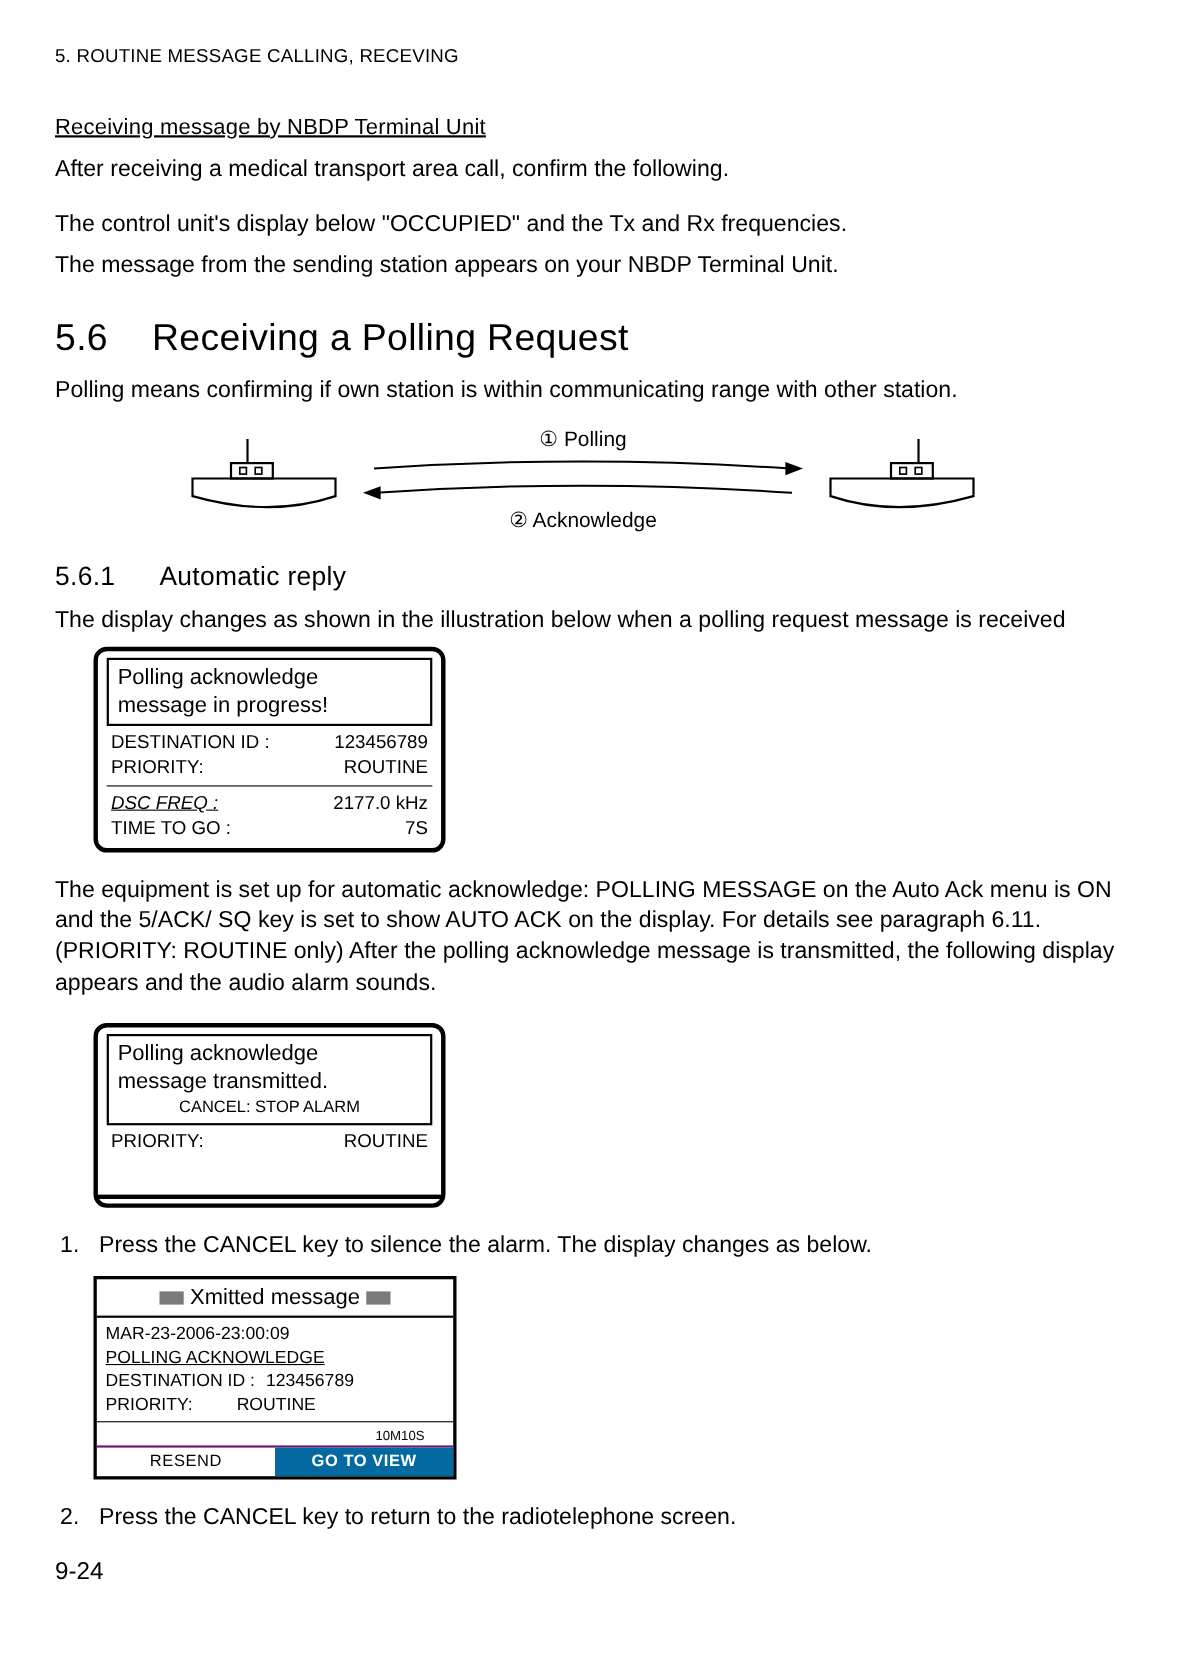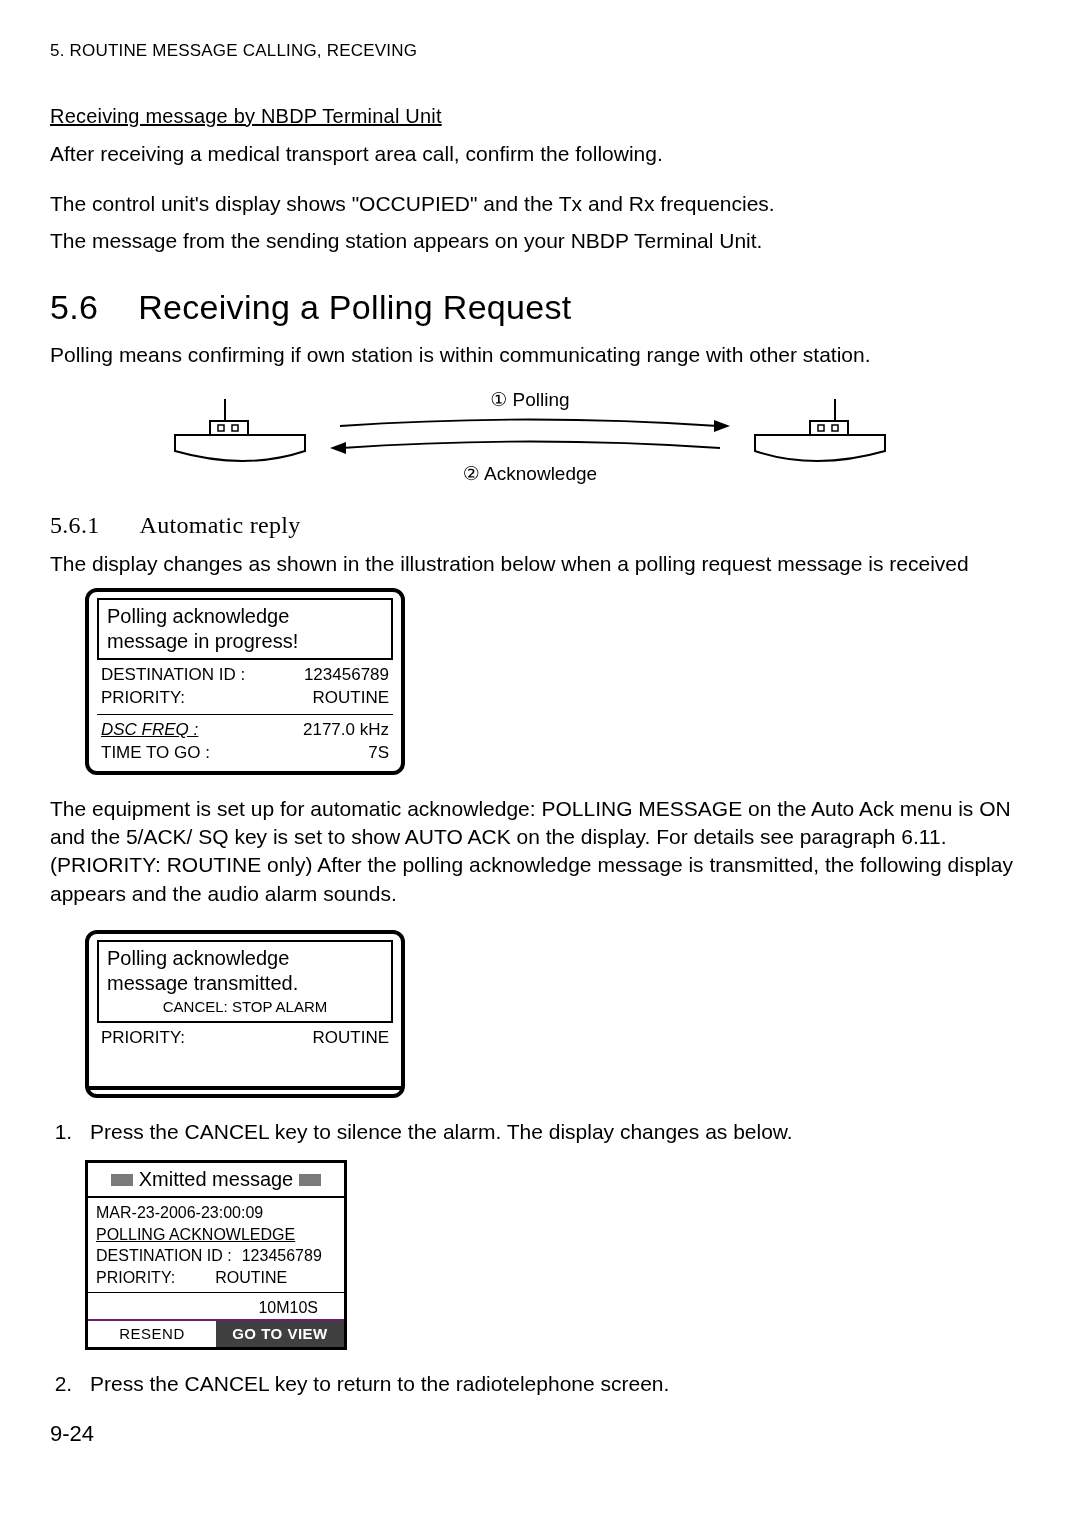--- a/index.html
+++ b/index.html
@@ -186,7 +186,7 @@
 
 <div class="subheading-underline">Receiving message by NBDP Terminal Unit</div>
 <div class="para">After receiving a medical transport area call, confirm the following.</div>
-<div class="para-tight">The control unit's display shows "OCCUPIED" and the Tx and Rx frequencies.</div>
+<div class="para-tight">The control unit's display below "OCCUPIED" and the Tx and Rx frequencies.</div>
 <div class="para">The message from the sending station appears on your NBDP Terminal Unit.</div>
 
 <div class="section-title">

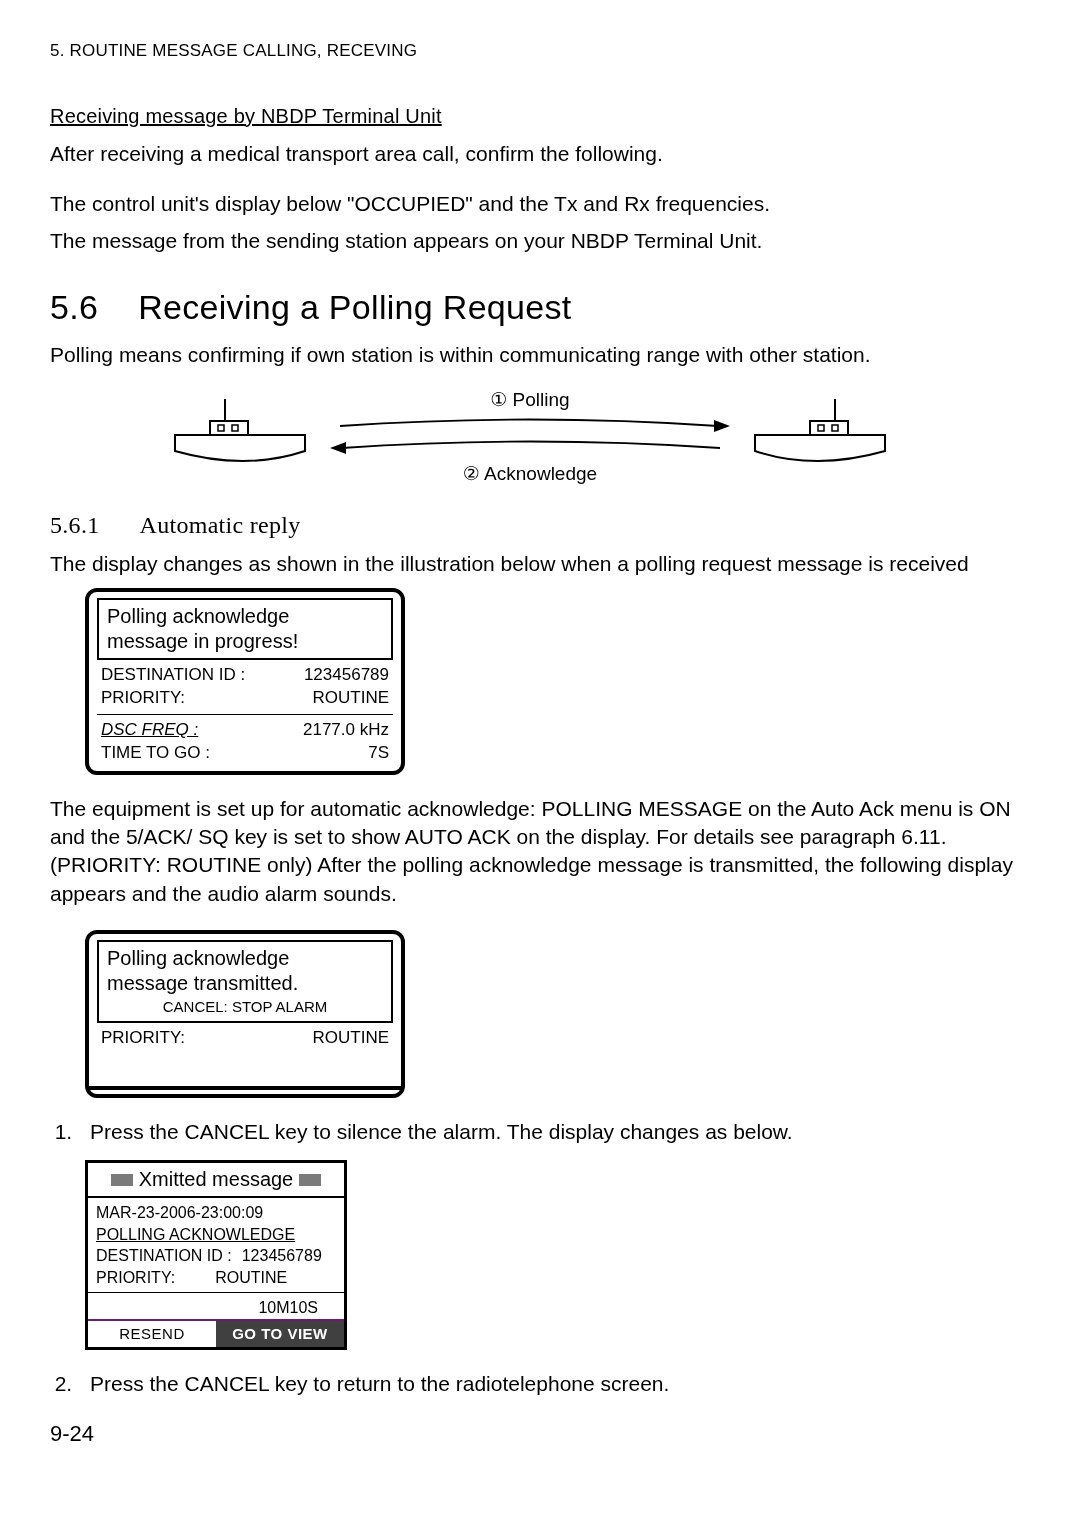--- a/index.html
+++ b/index.html
@@ -43,7 +43,6 @@
     font-size: 24px;
     margin: 18px 0 8px 0;
     letter-spacing: 0.3px;
-    font-family: Liberation Serif, serif;
   }
   .subsection-num {
     margin-right: 40px;

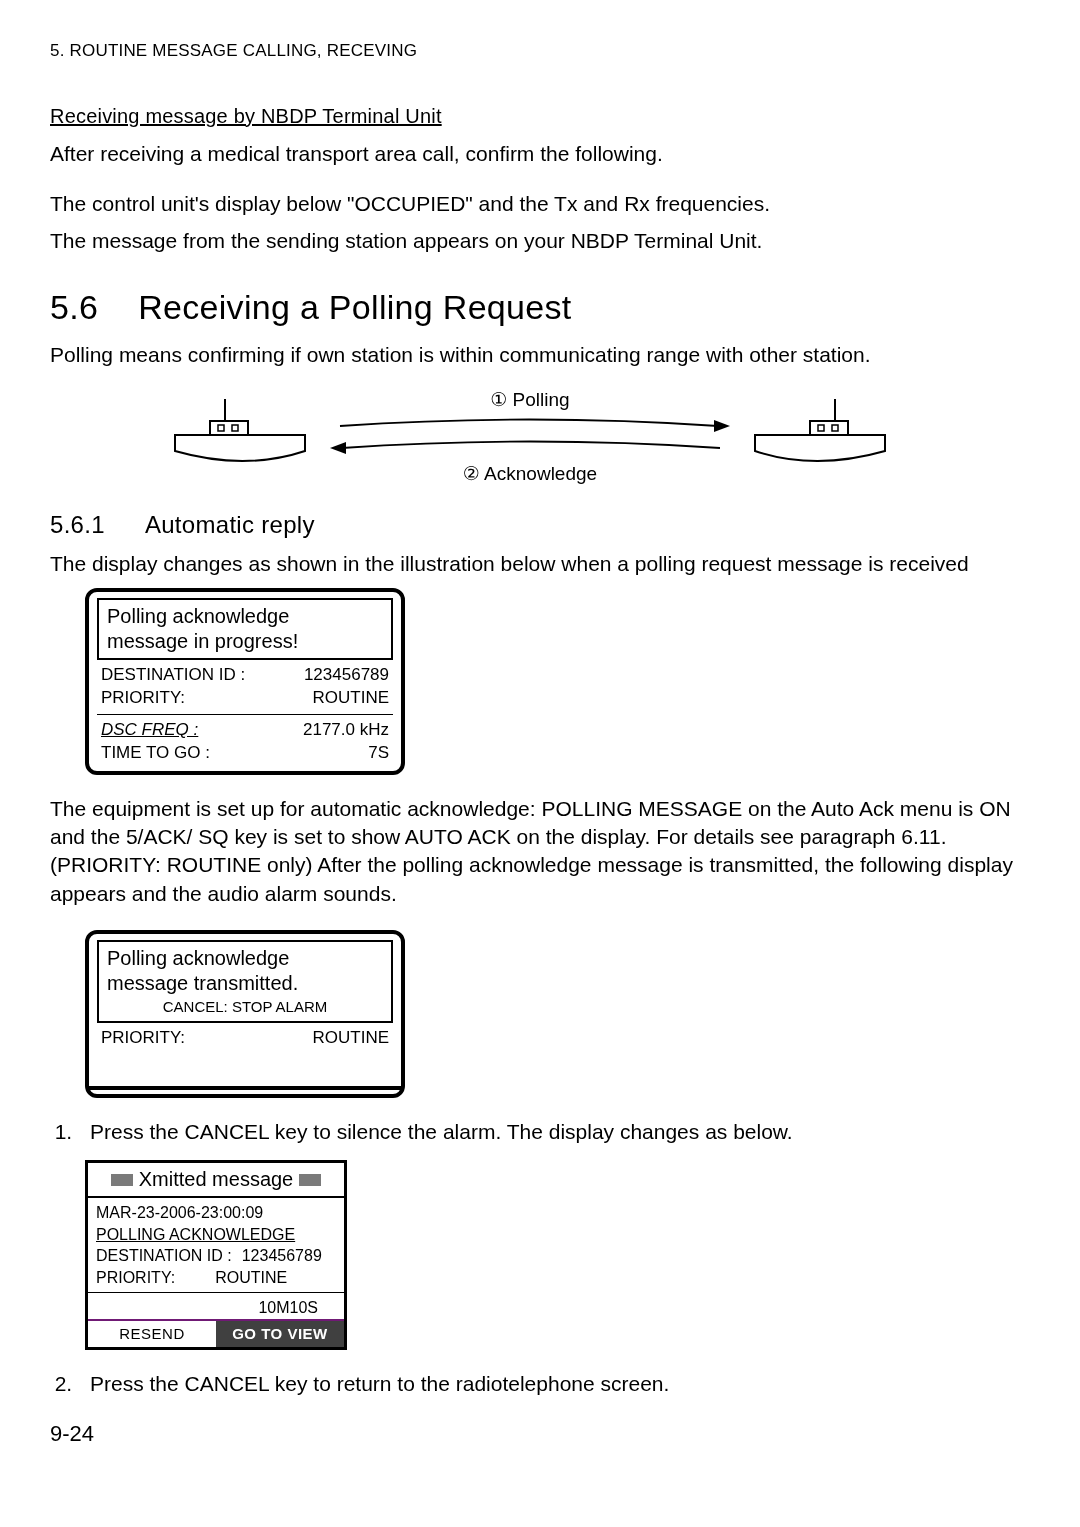--- a/index.html
+++ b/index.html
@@ -122,7 +122,7 @@
   
   .xm-box {
     border: 3px solid #000;
-    width: 262px;
+    width: 330px;
     margin: 10px 0 20px 35px;
     box-sizing: border-box;
     font-size: 17px;

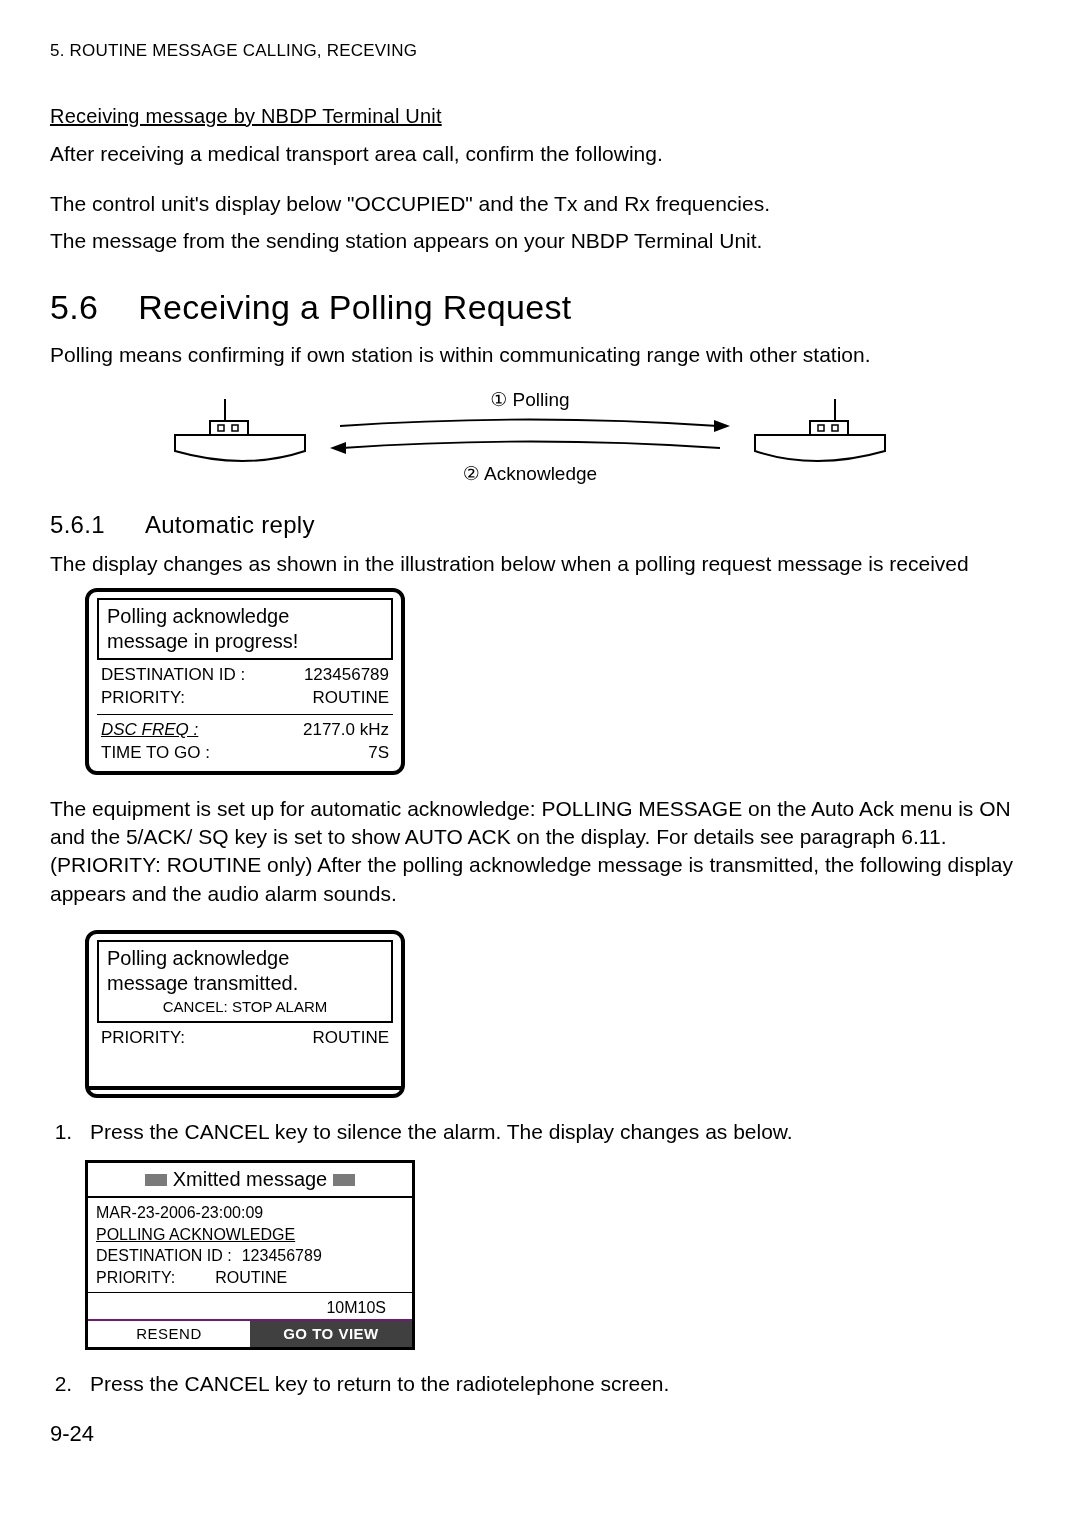--- a/index.html
+++ b/index.html
@@ -145,7 +145,7 @@
   .xm-line { font-size:16px; }
   .xm-underline { text-decoration: underline; }
   .xm-kv { display:flex; gap:10px; font-size:16px; }
-  .xm-time { text-align:right; padding-right:18px; font-size:16px; margin-top:4px; }
+  .xm-time { text-align:right; padding-right:18px; font-size:12px; margin-top:4px; }
   .xm-divider { border-top:1px solid #000; margin:4px -8px 0 -8px; }
   .xm-buttons {
     display:flex;

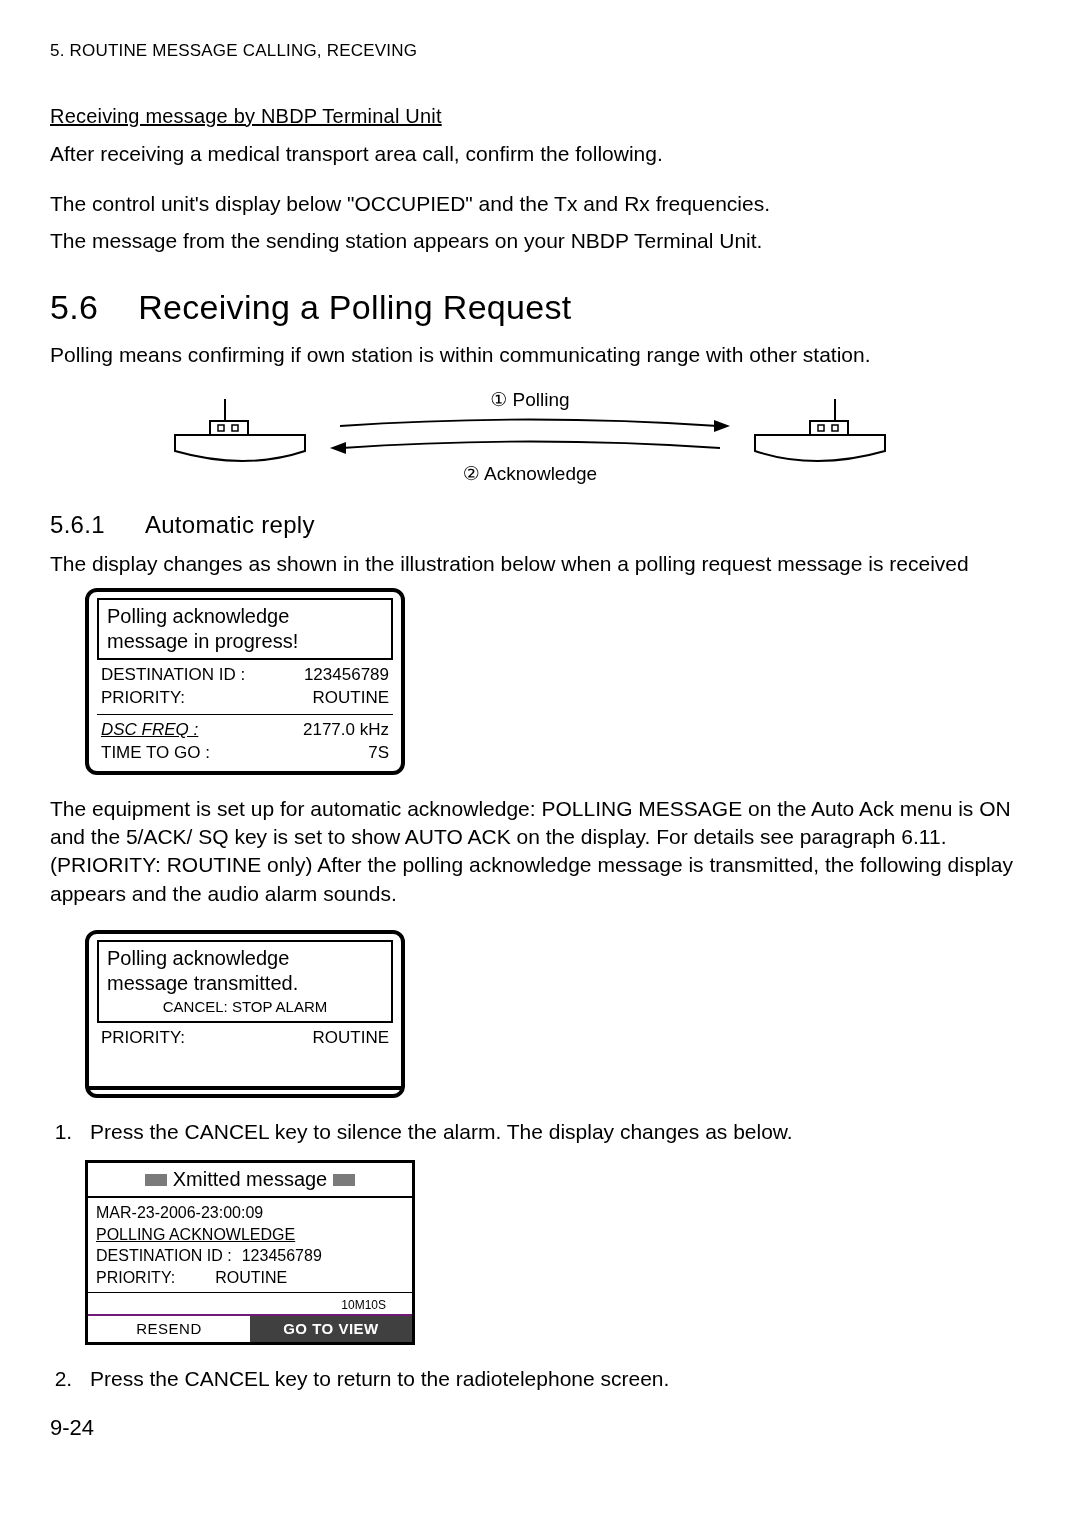--- a/index.html
+++ b/index.html
@@ -159,7 +159,7 @@
     letter-spacing:0.5px;
   }
   .xm-btn.active {
-    background:#404040;
+    background:#0369a1;
     color:#fff;
     font-weight:bold;
   }

